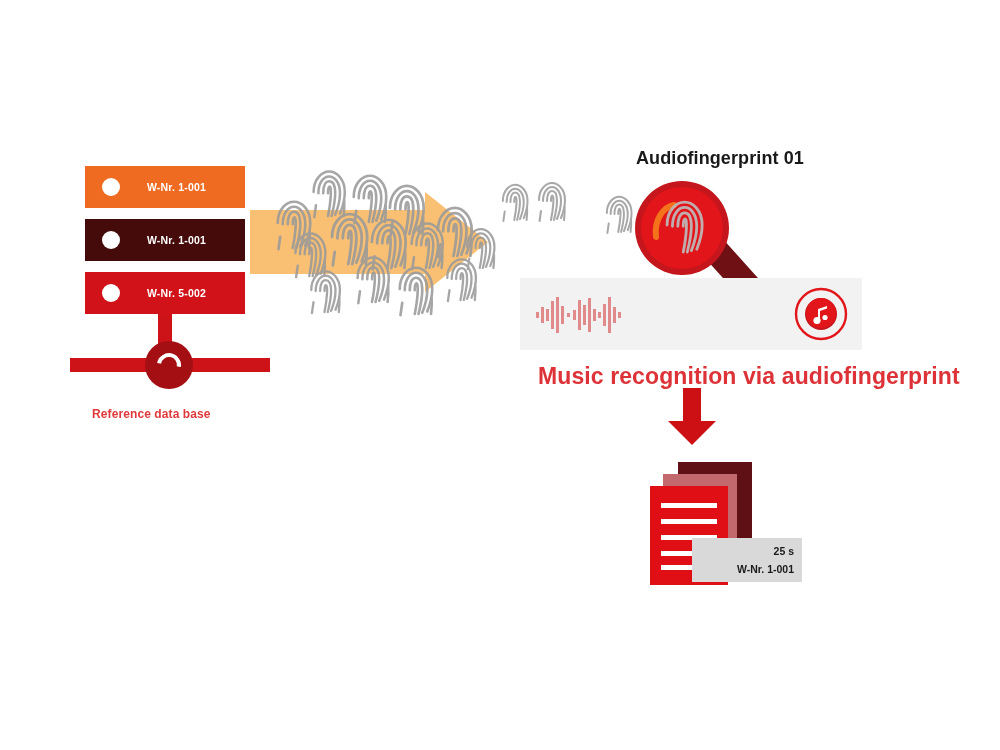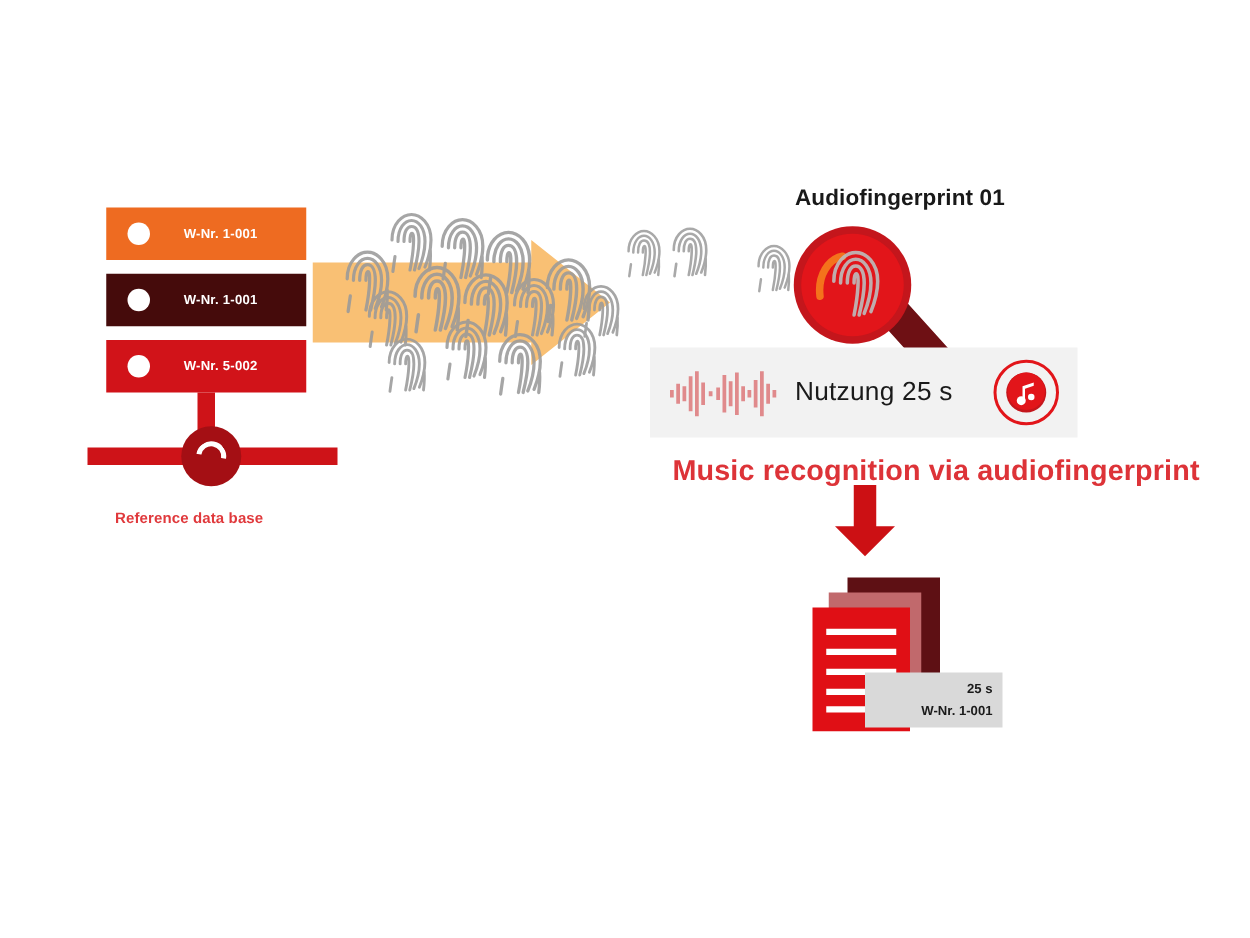--- a/index.html
+++ b/index.html
@@ -267,7 +267,6 @@
         <rect x="82" y="16" width="3" height="6"></rect>
       </g>
     </svg>
-    <div id="usage-text">Nutzung 25 s</div>
     <svg id="note-icon" width="56" height="56">
       <circle cx="28" cy="28" r="25" fill="none" stroke="#E2151A" stroke-width="2.4"></circle>
       <circle cx="28" cy="28" r="16" fill="#C4161C"></circle>

